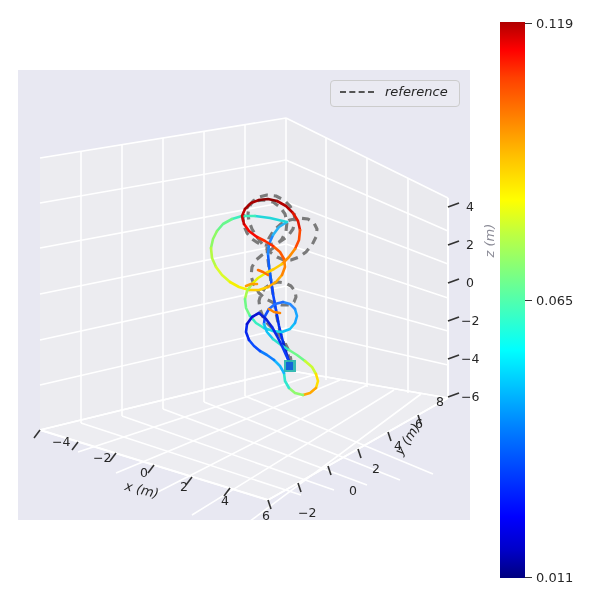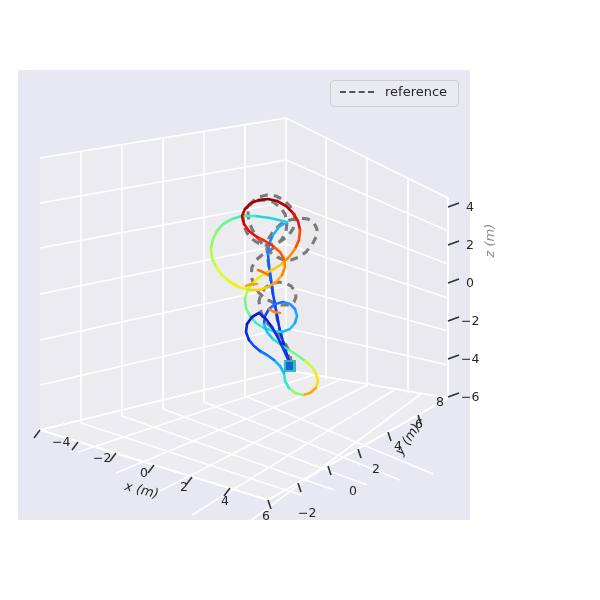--- a/index.html
+++ b/index.html
@@ -359,6 +359,18 @@
     <span class="lbl">reference</span>
   </div>
 
+  <div id="colorbar-wrap">
+    <div id="colorbar"></div>
+
+    <div class="cb-tick" style="top:1px;"></div>
+    <div class="cb-lab" style="top:1px;">0.119</div>
+
+    <div class="cb-tick" style="top:278px;"></div>
+    <div class="cb-lab" style="top:278px;">0.065</div>
+
+    <div class="cb-tick" style="top:555px;"></div>
+    <div class="cb-lab" style="top:555px;">0.011</div>
+  </div>
 
 </div>
 

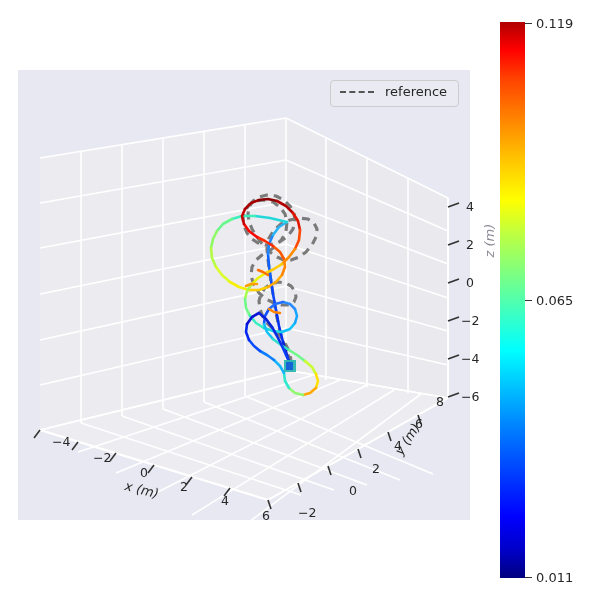--- a/index.html
+++ b/index.html
@@ -62,6 +62,7 @@
     align-items: center;
     padding: 0 11px 4px 9px;
     gap: 11px;
+    font-style: italic;
   }
   #legend .dashline {
     width: 34px;

